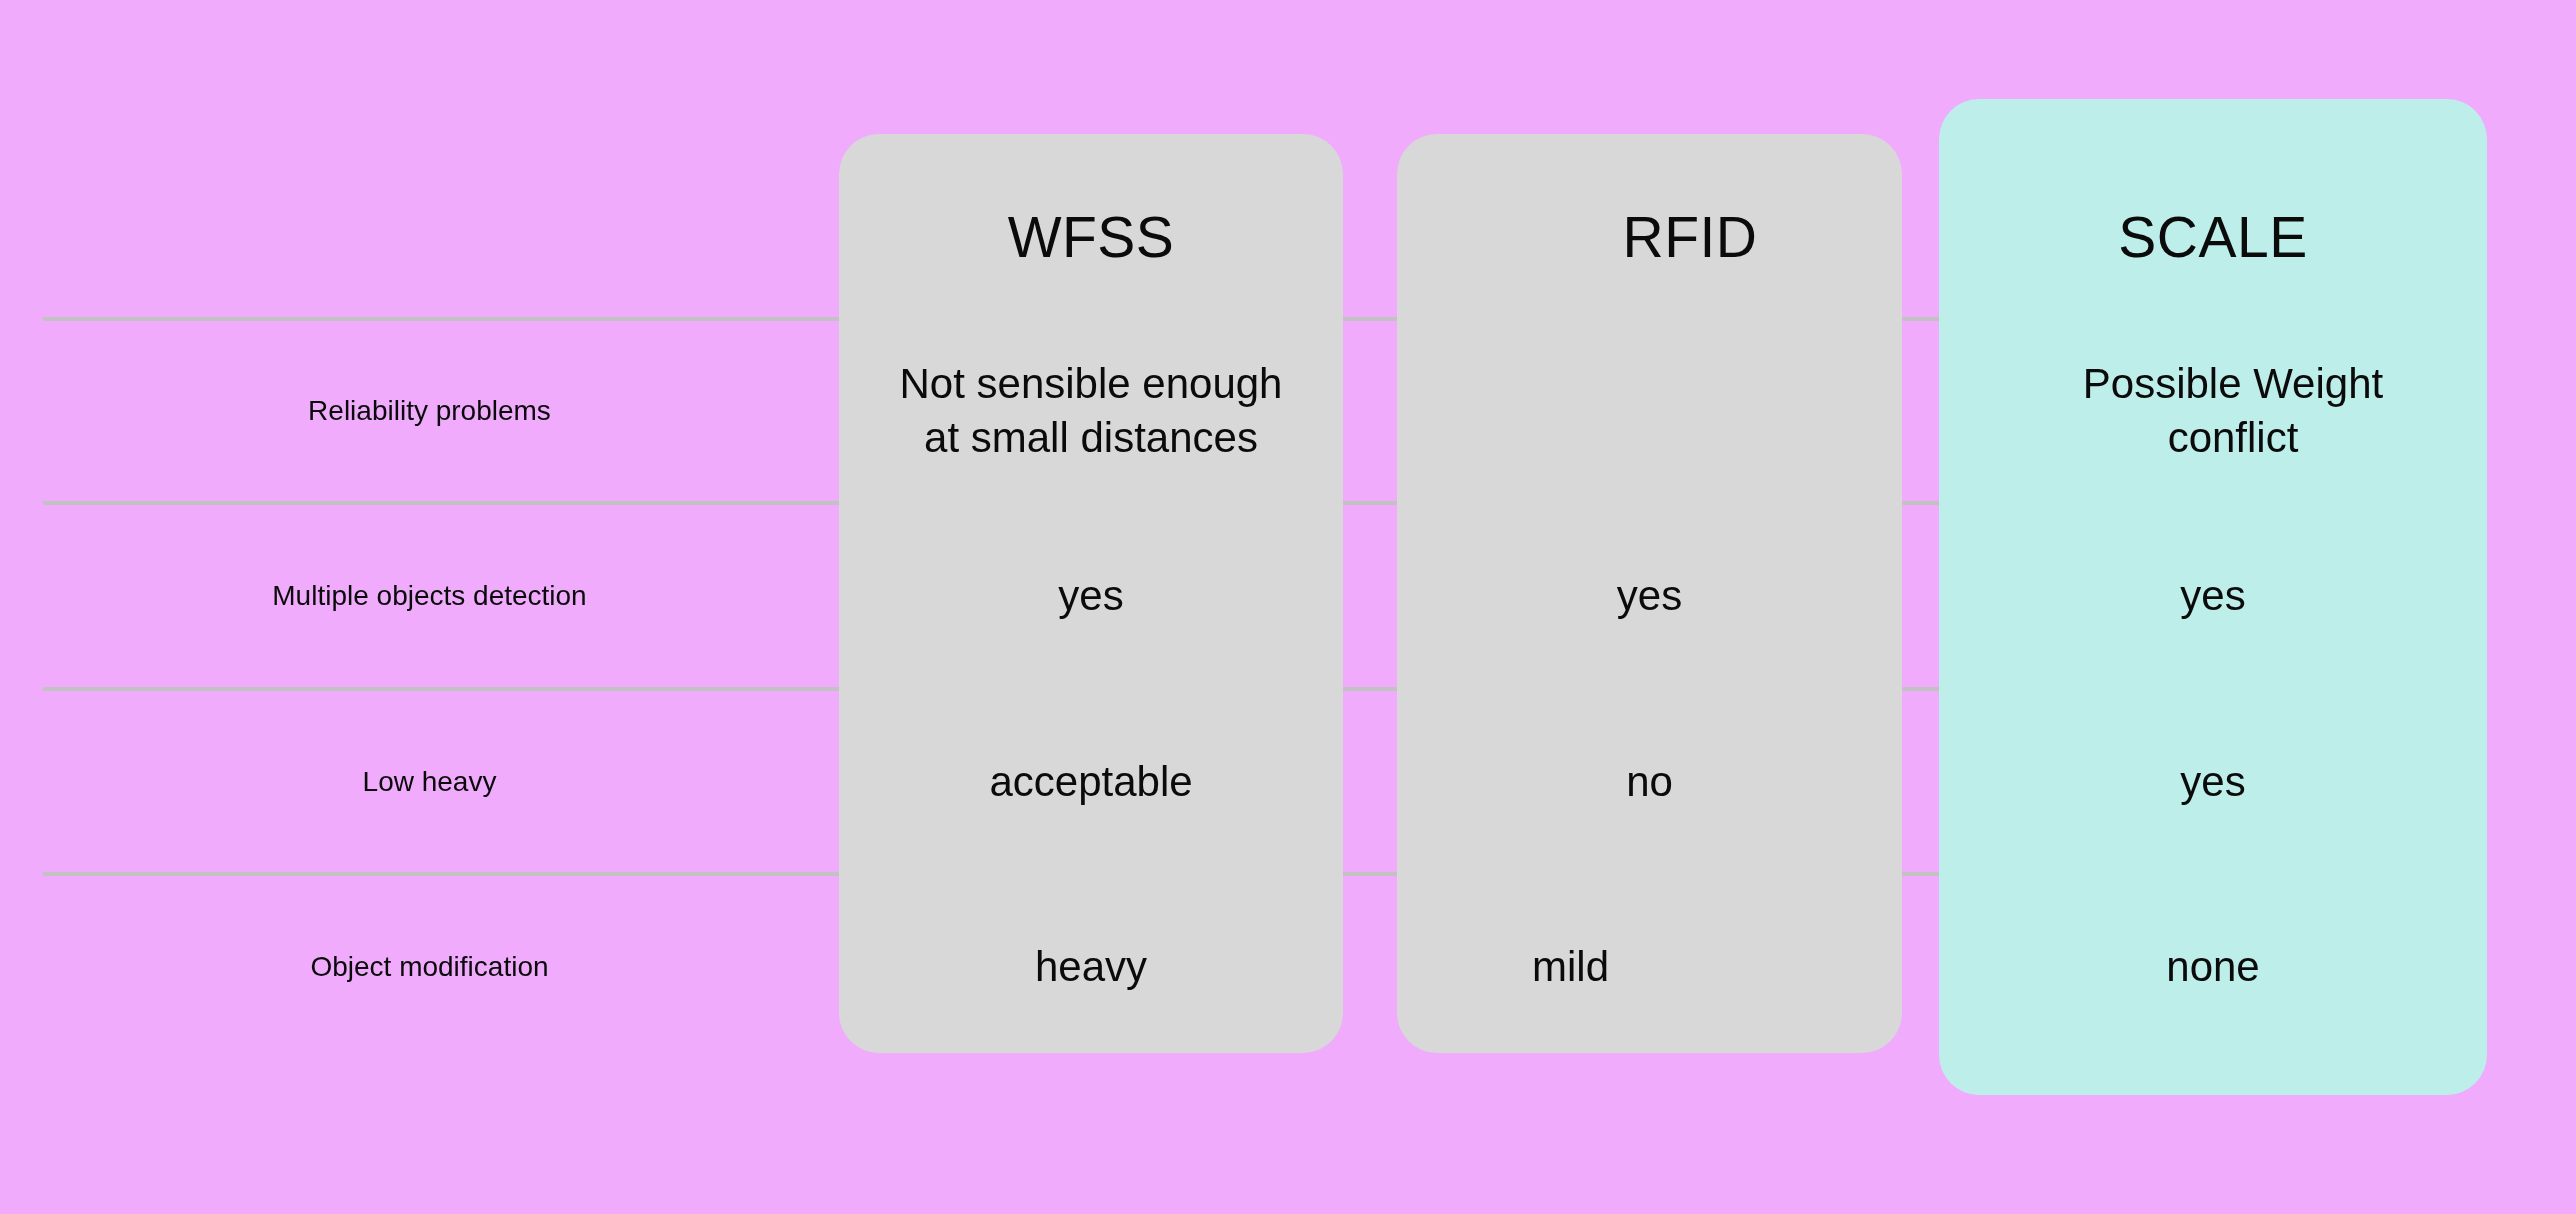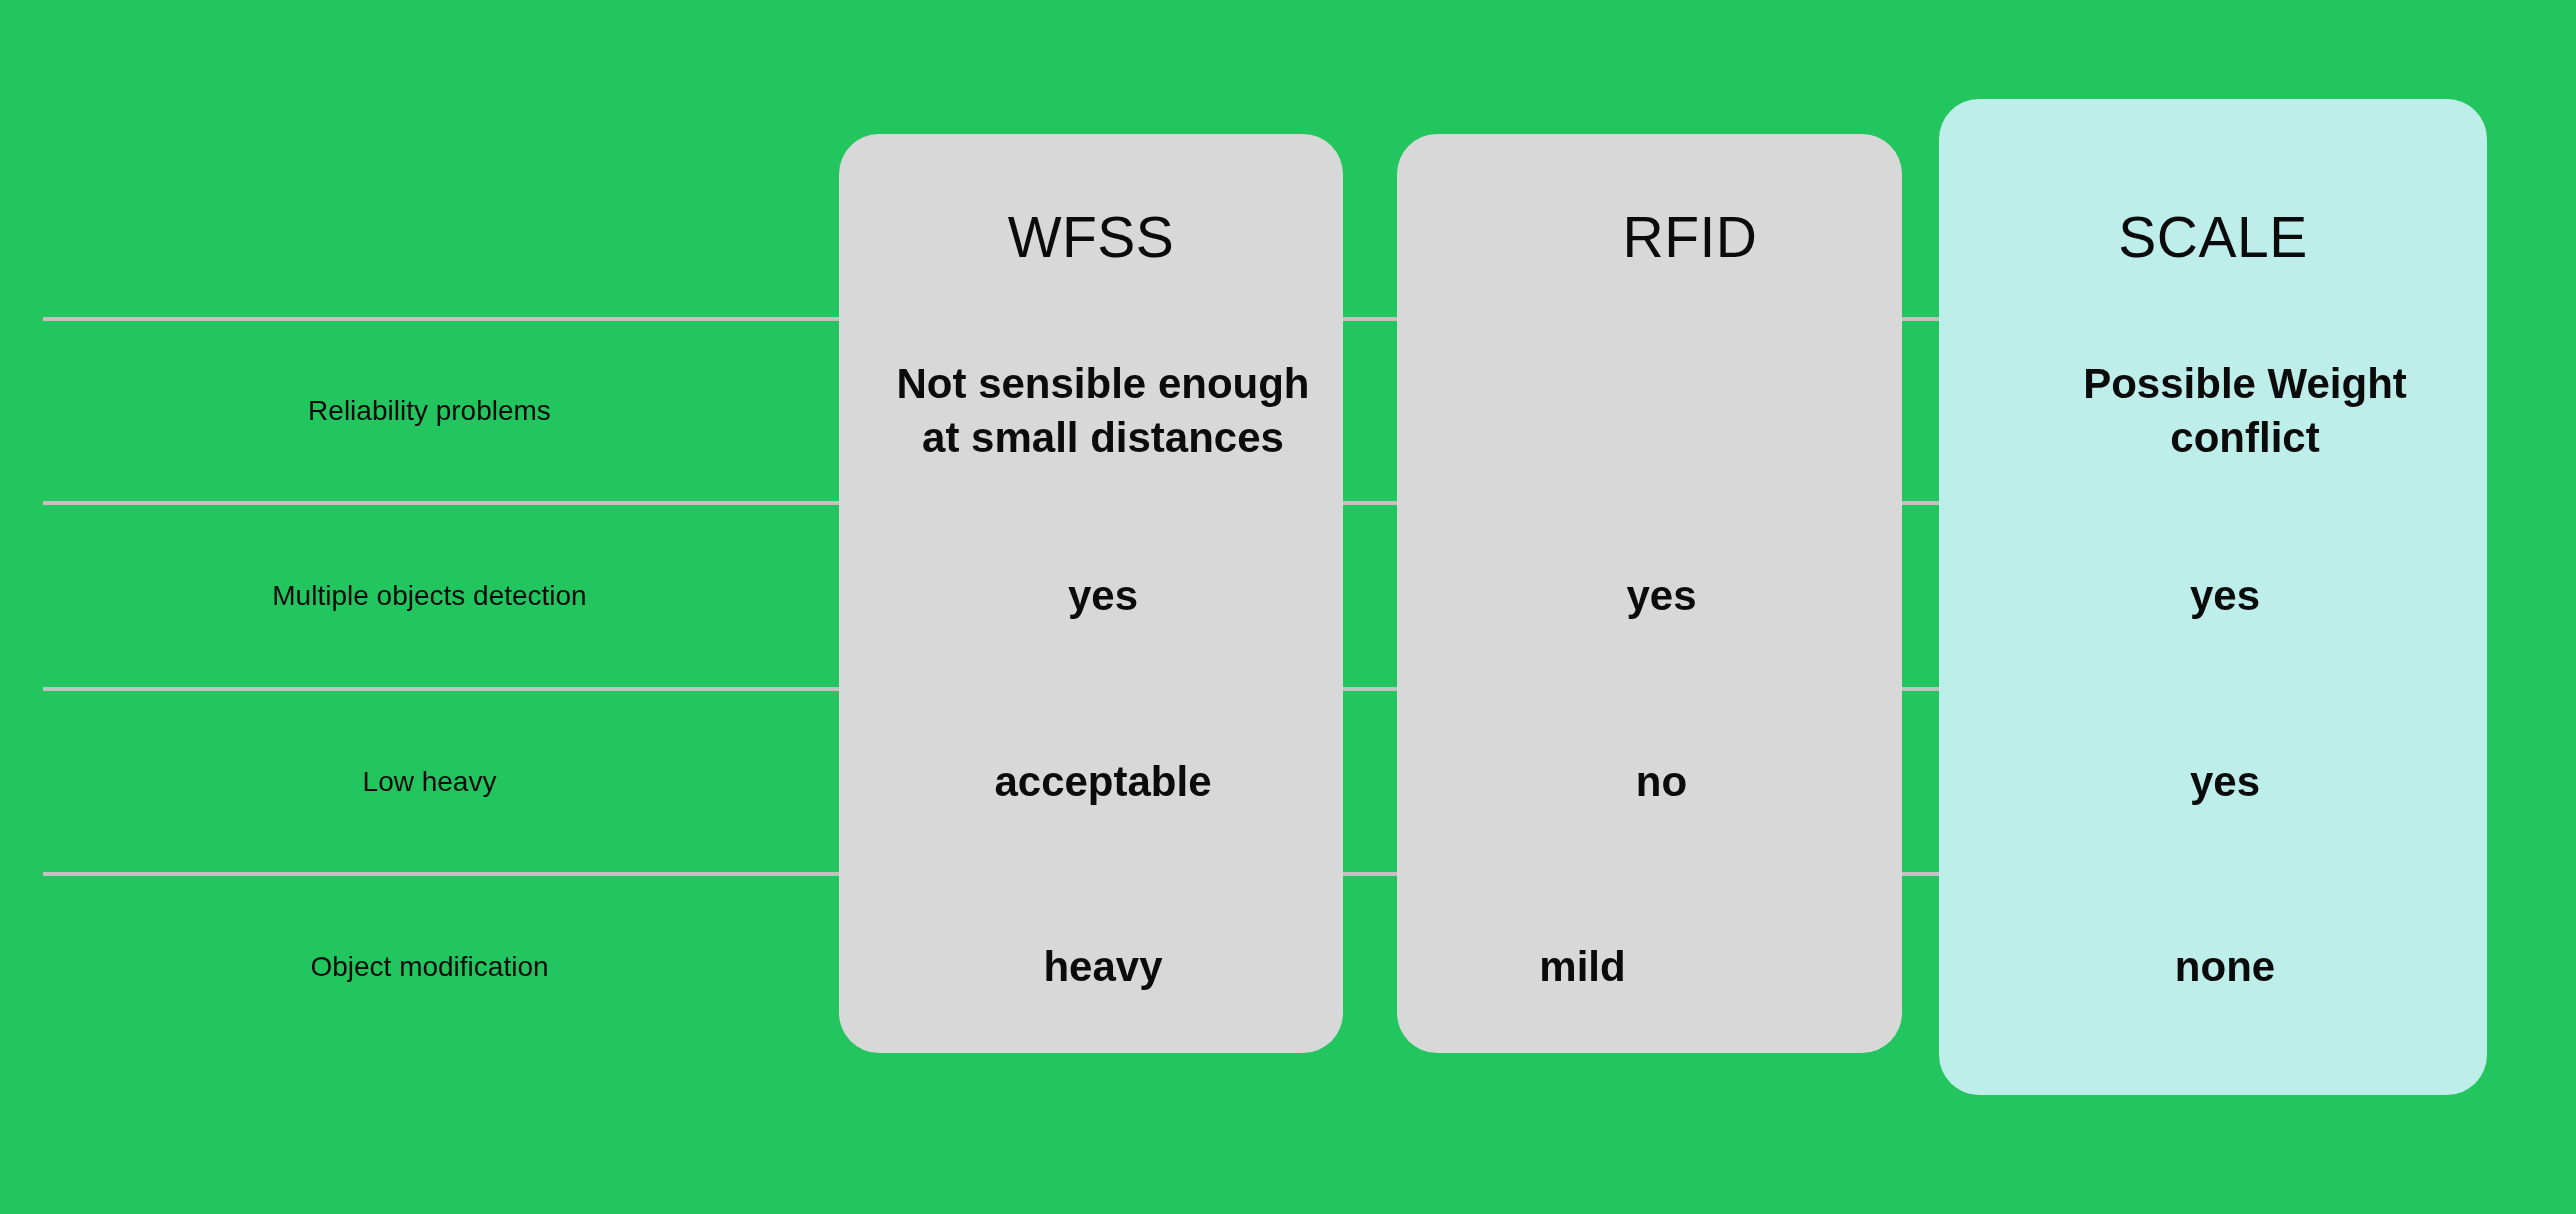--- a/index.html
+++ b/index.html
@@ -18,7 +18,7 @@
     position: relative;
     width: 2576px;
     height: 1215px;
-    background: #22c55e;
+    background: #f0abfc;
   }
 
   

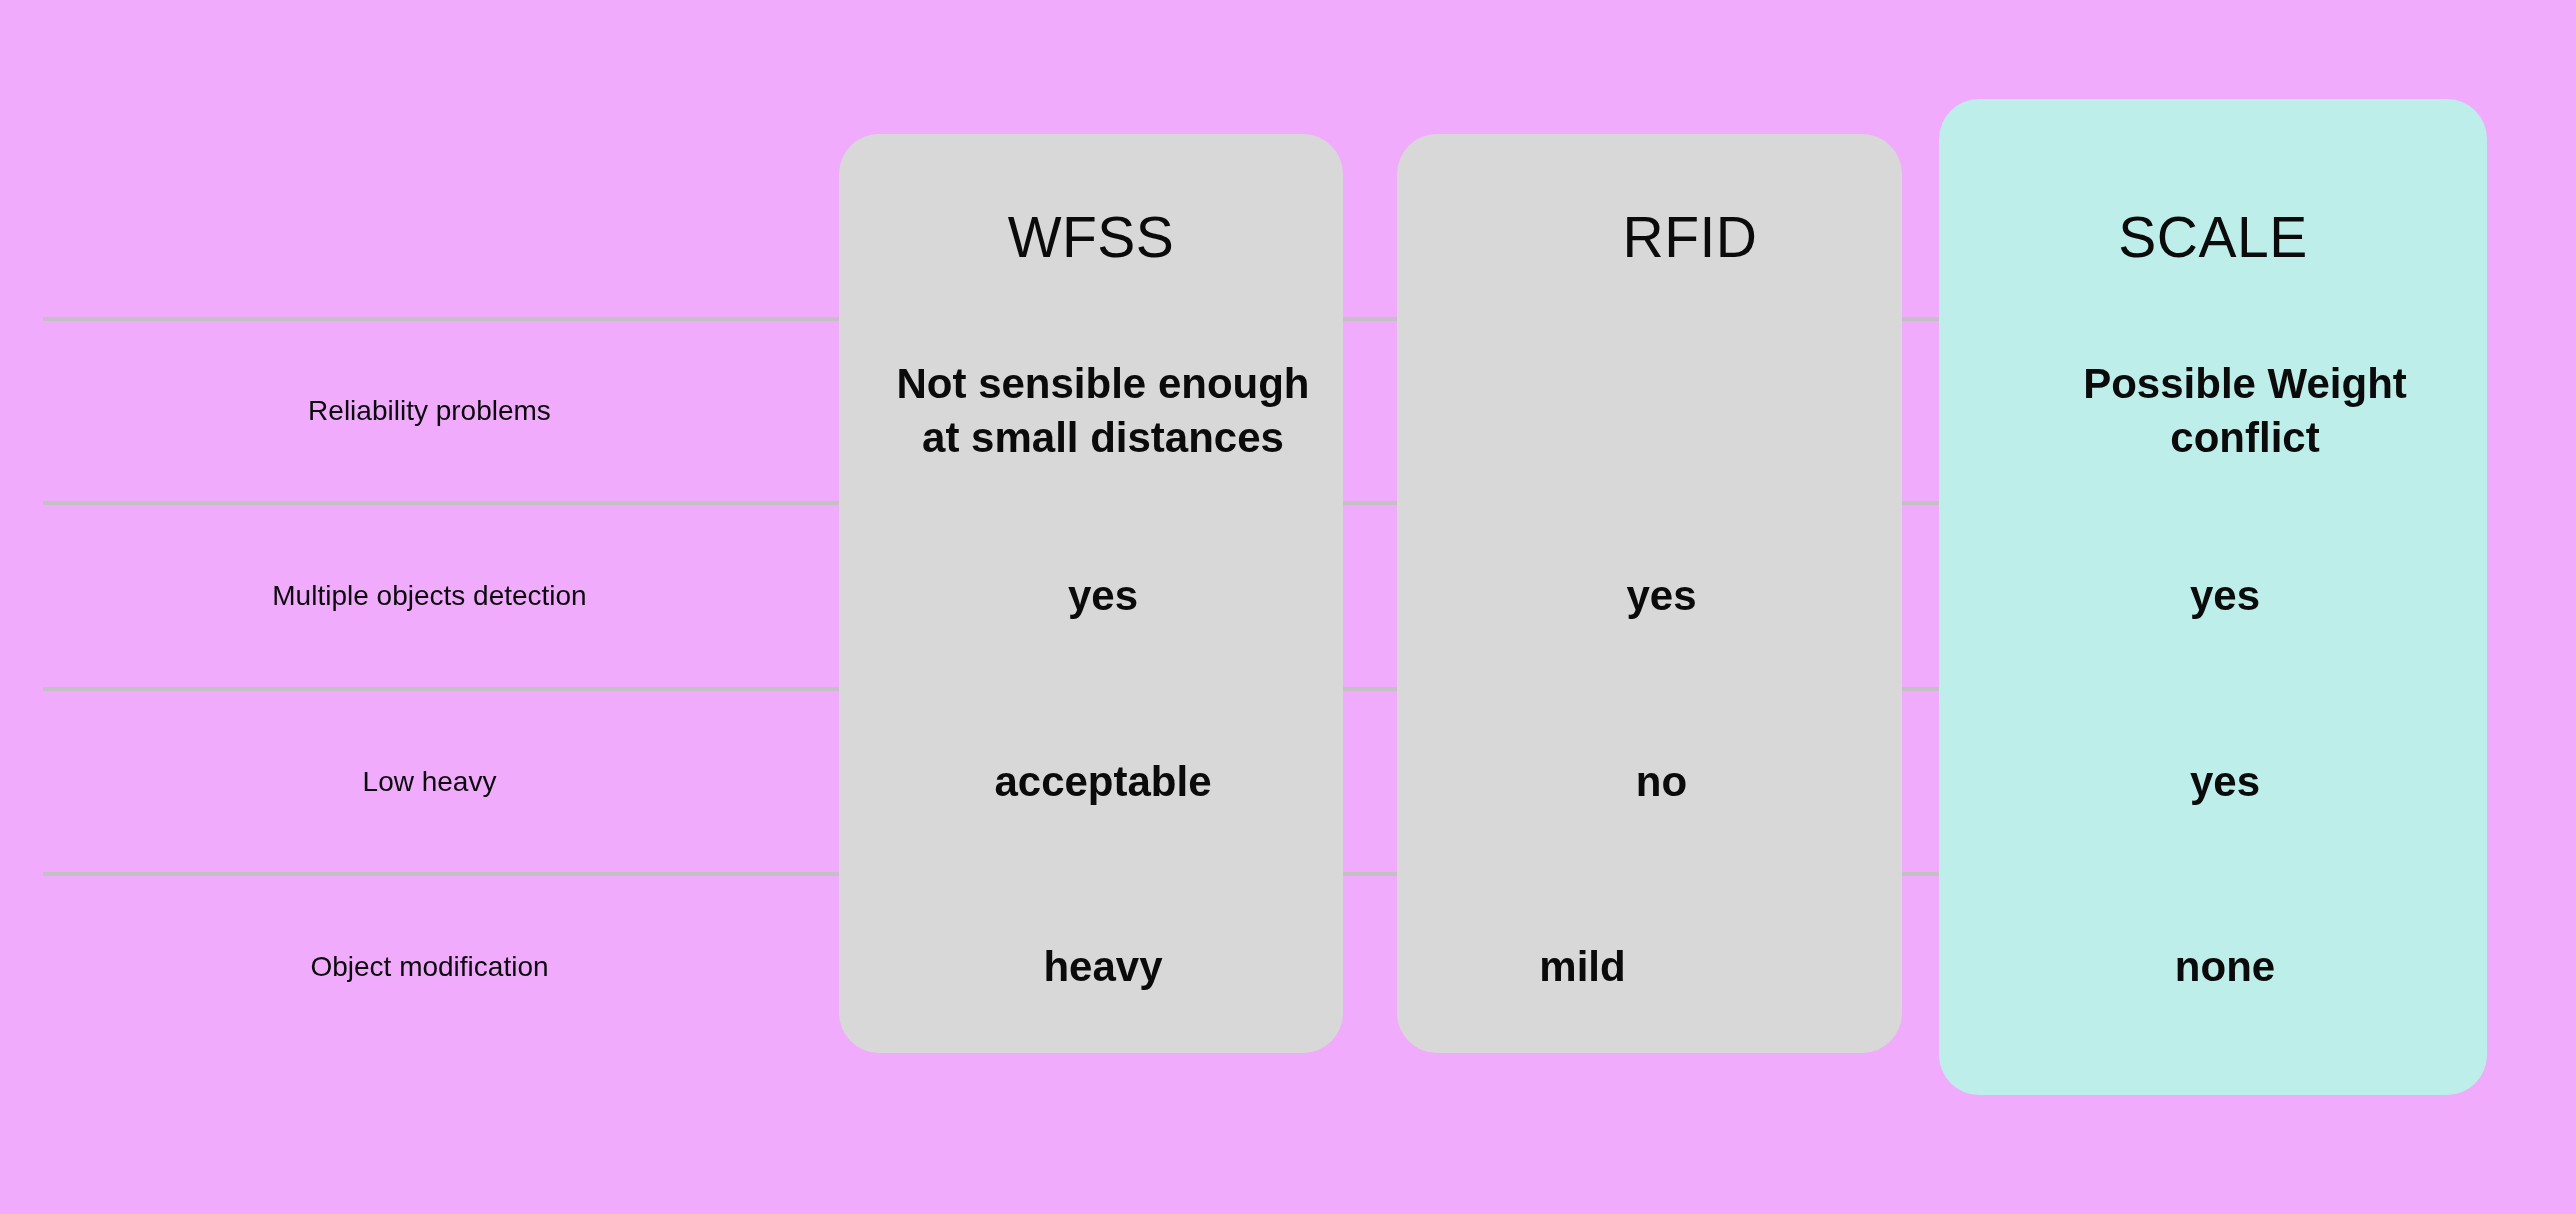--- a/index.html
+++ b/index.html
@@ -66,8 +66,7 @@
 
   .value {
     font-size: 42px;
-    font-weight: 700;
-    margin-left: 12px;
+    font-weight: 400;
   }
 </style>
 </head>

